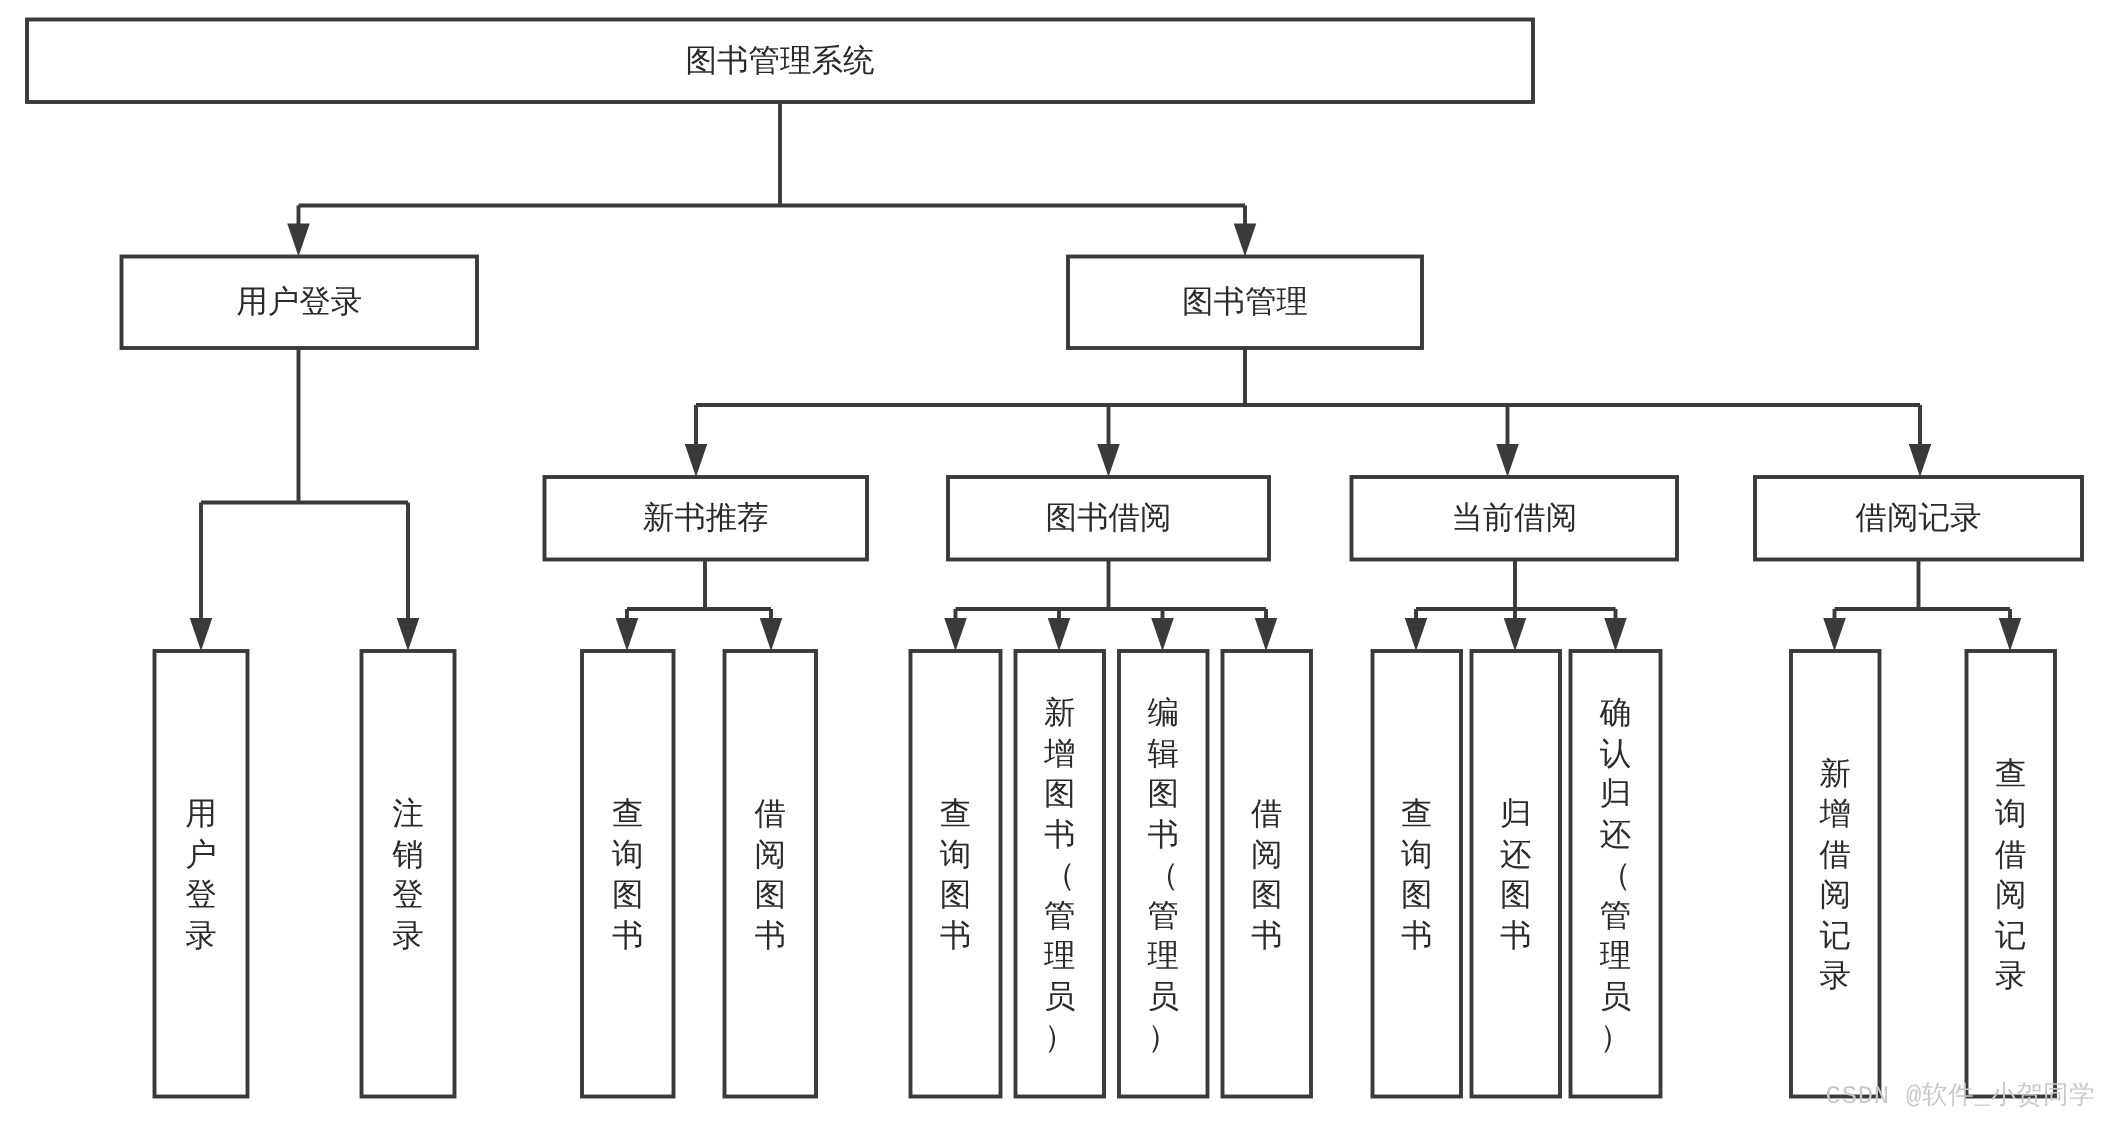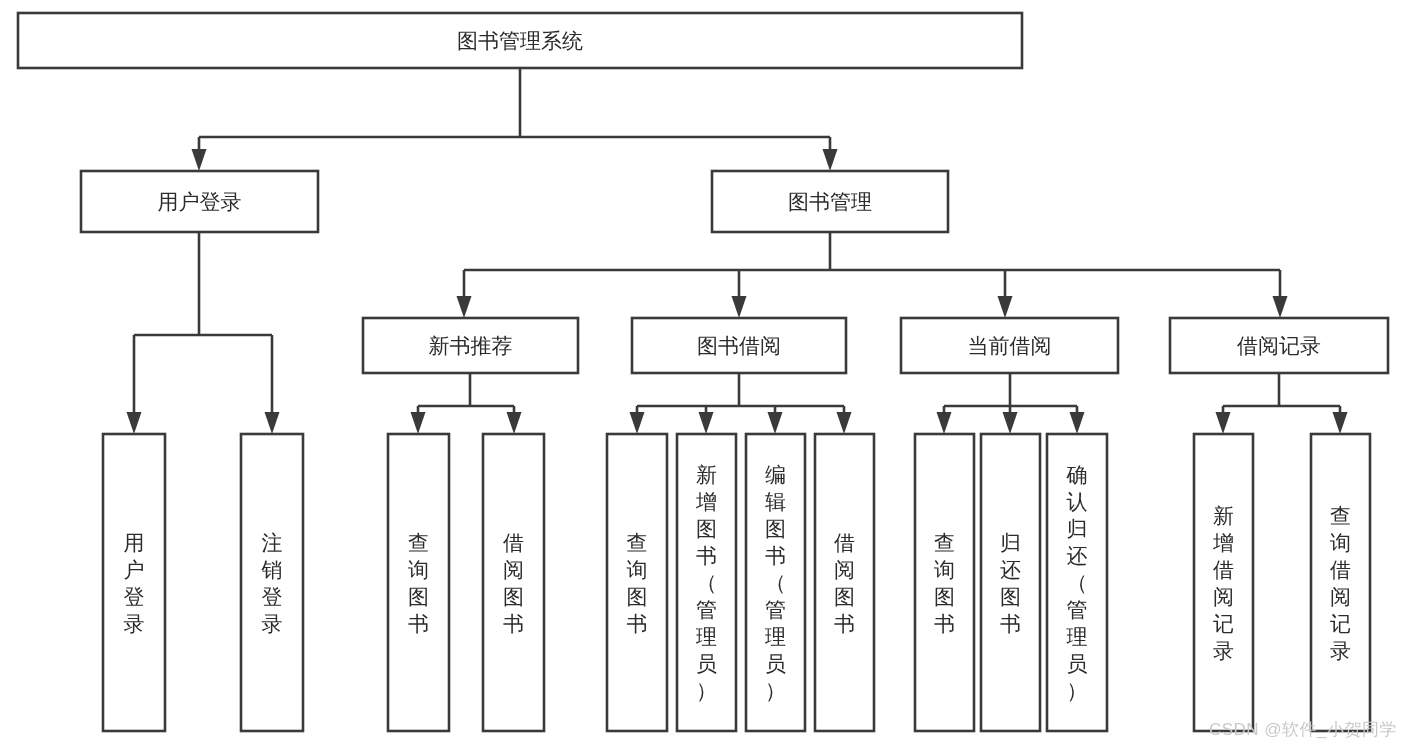--- a/index.html
+++ b/index.html
@@ -60,7 +60,7 @@
     position: absolute;
     right: 8px;
     bottom: 6px;
-    font-family: Liberation Sans, sans-serif;
+    font-family: Liberation Mono, monospace;
     font-size: 17px;
     color: #c9c9c9;
     letter-spacing: 0.5px;

